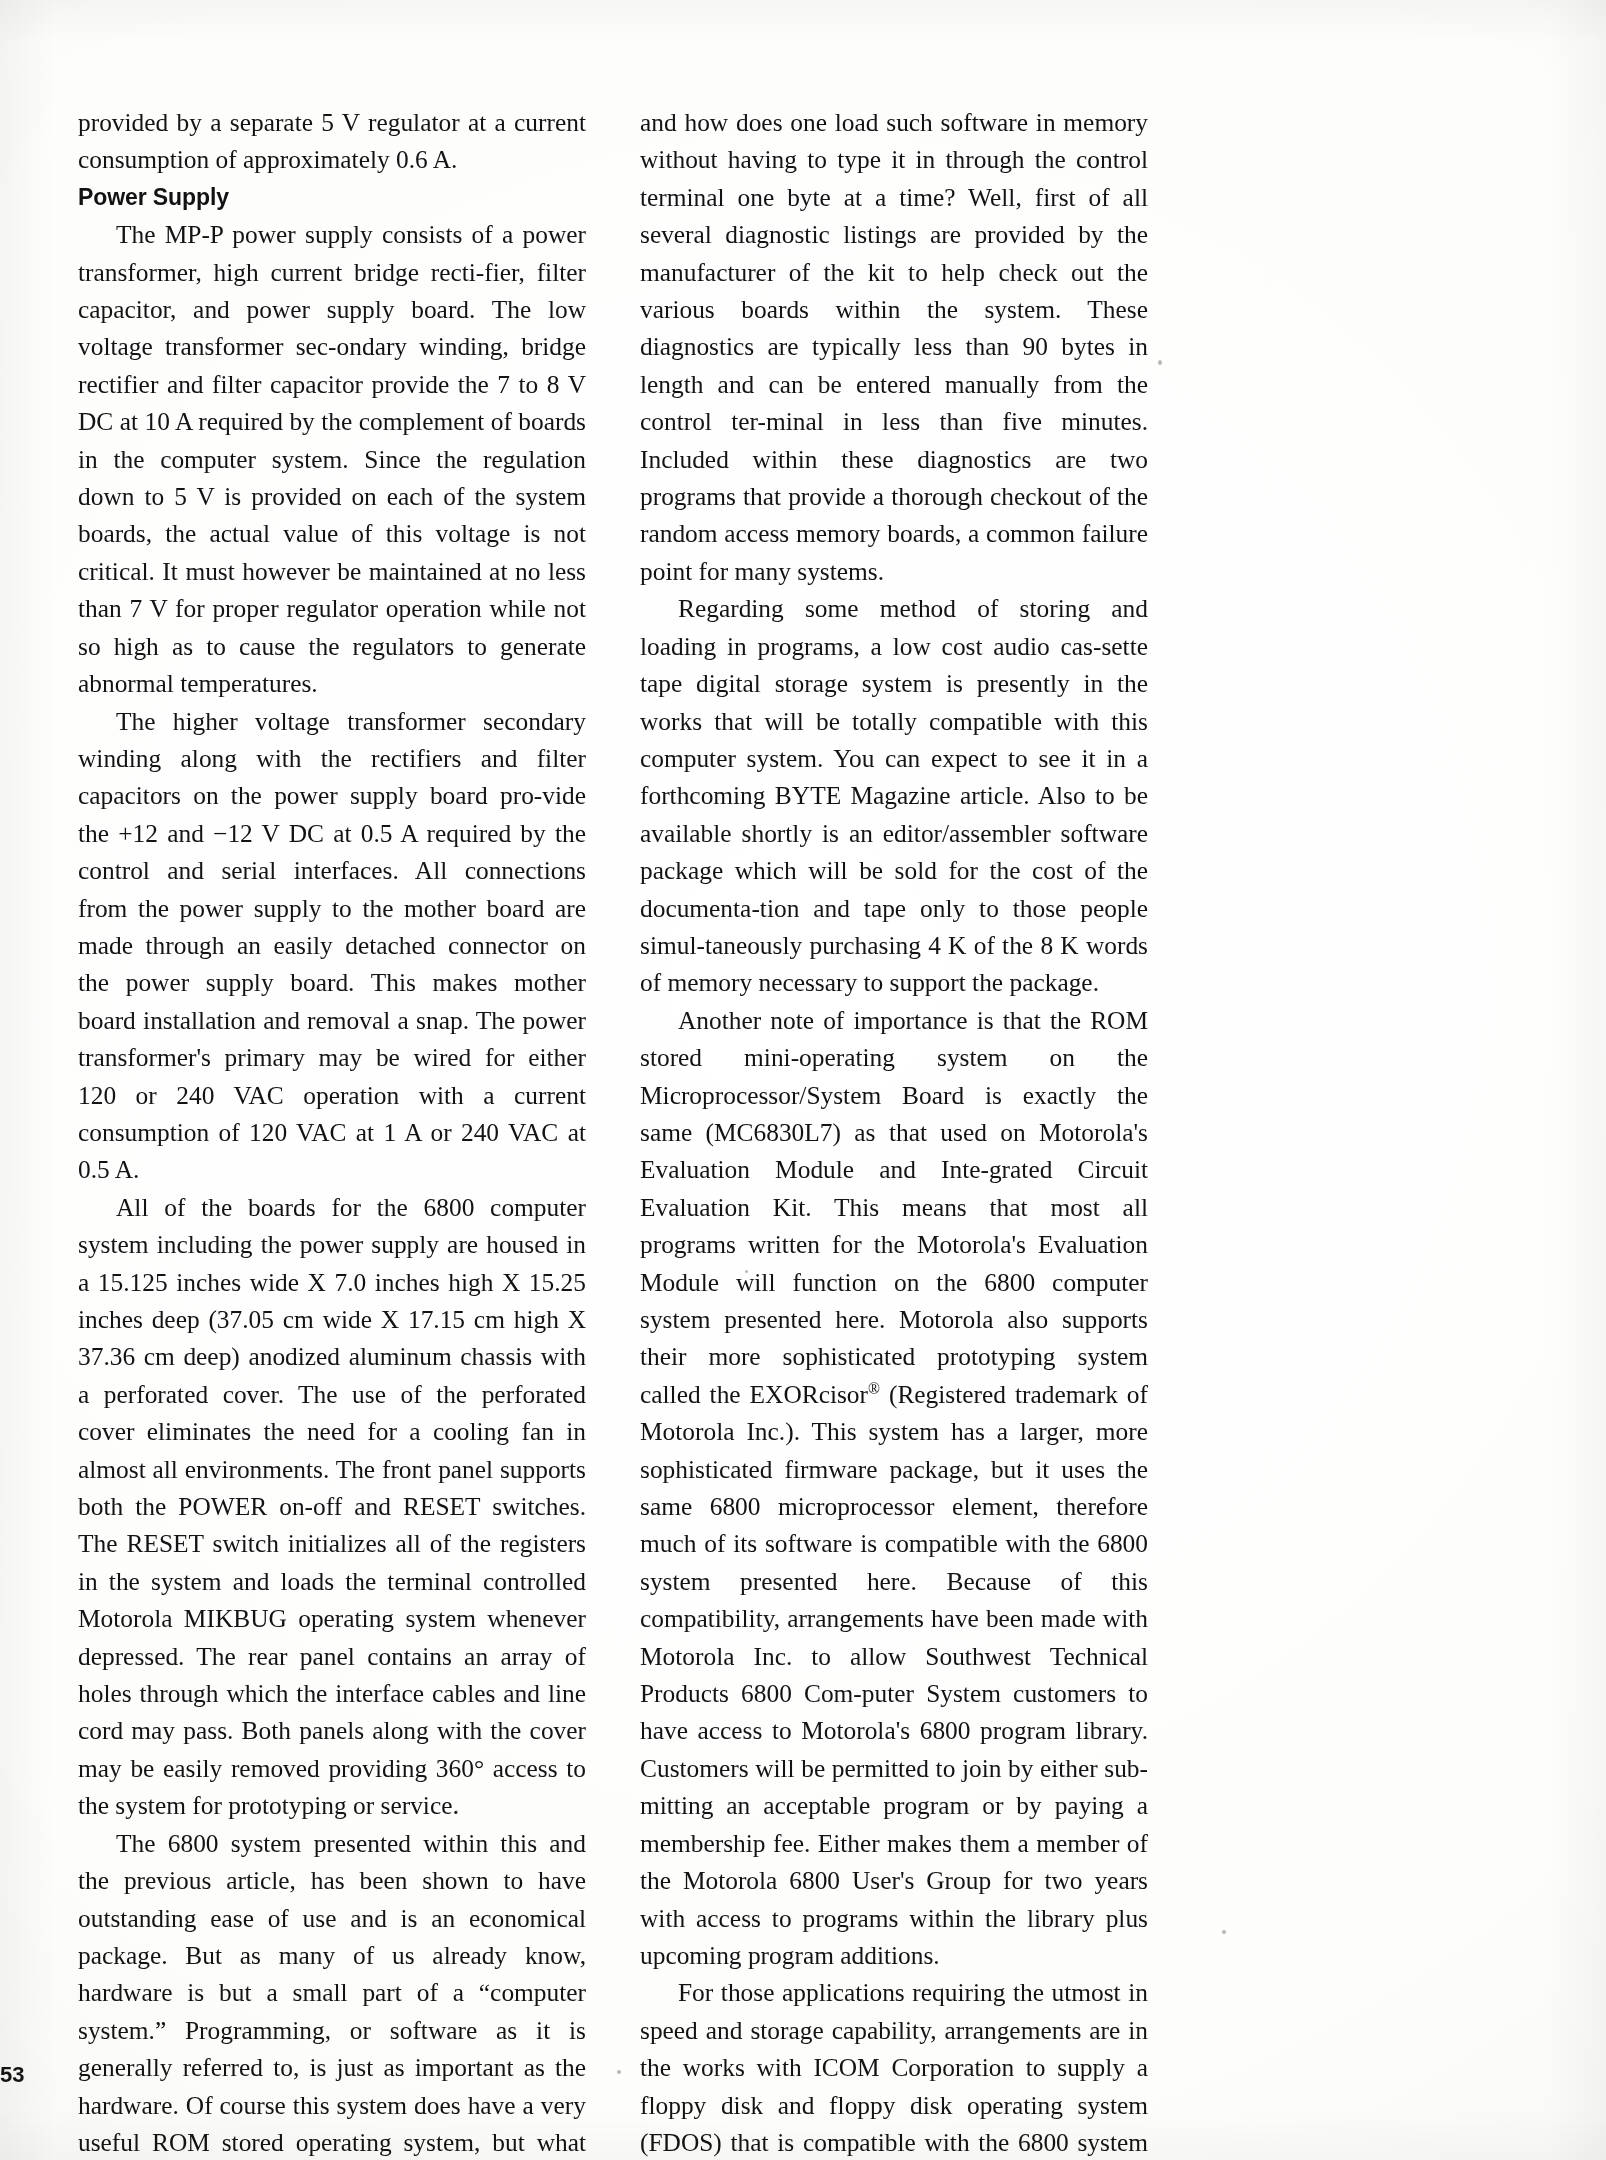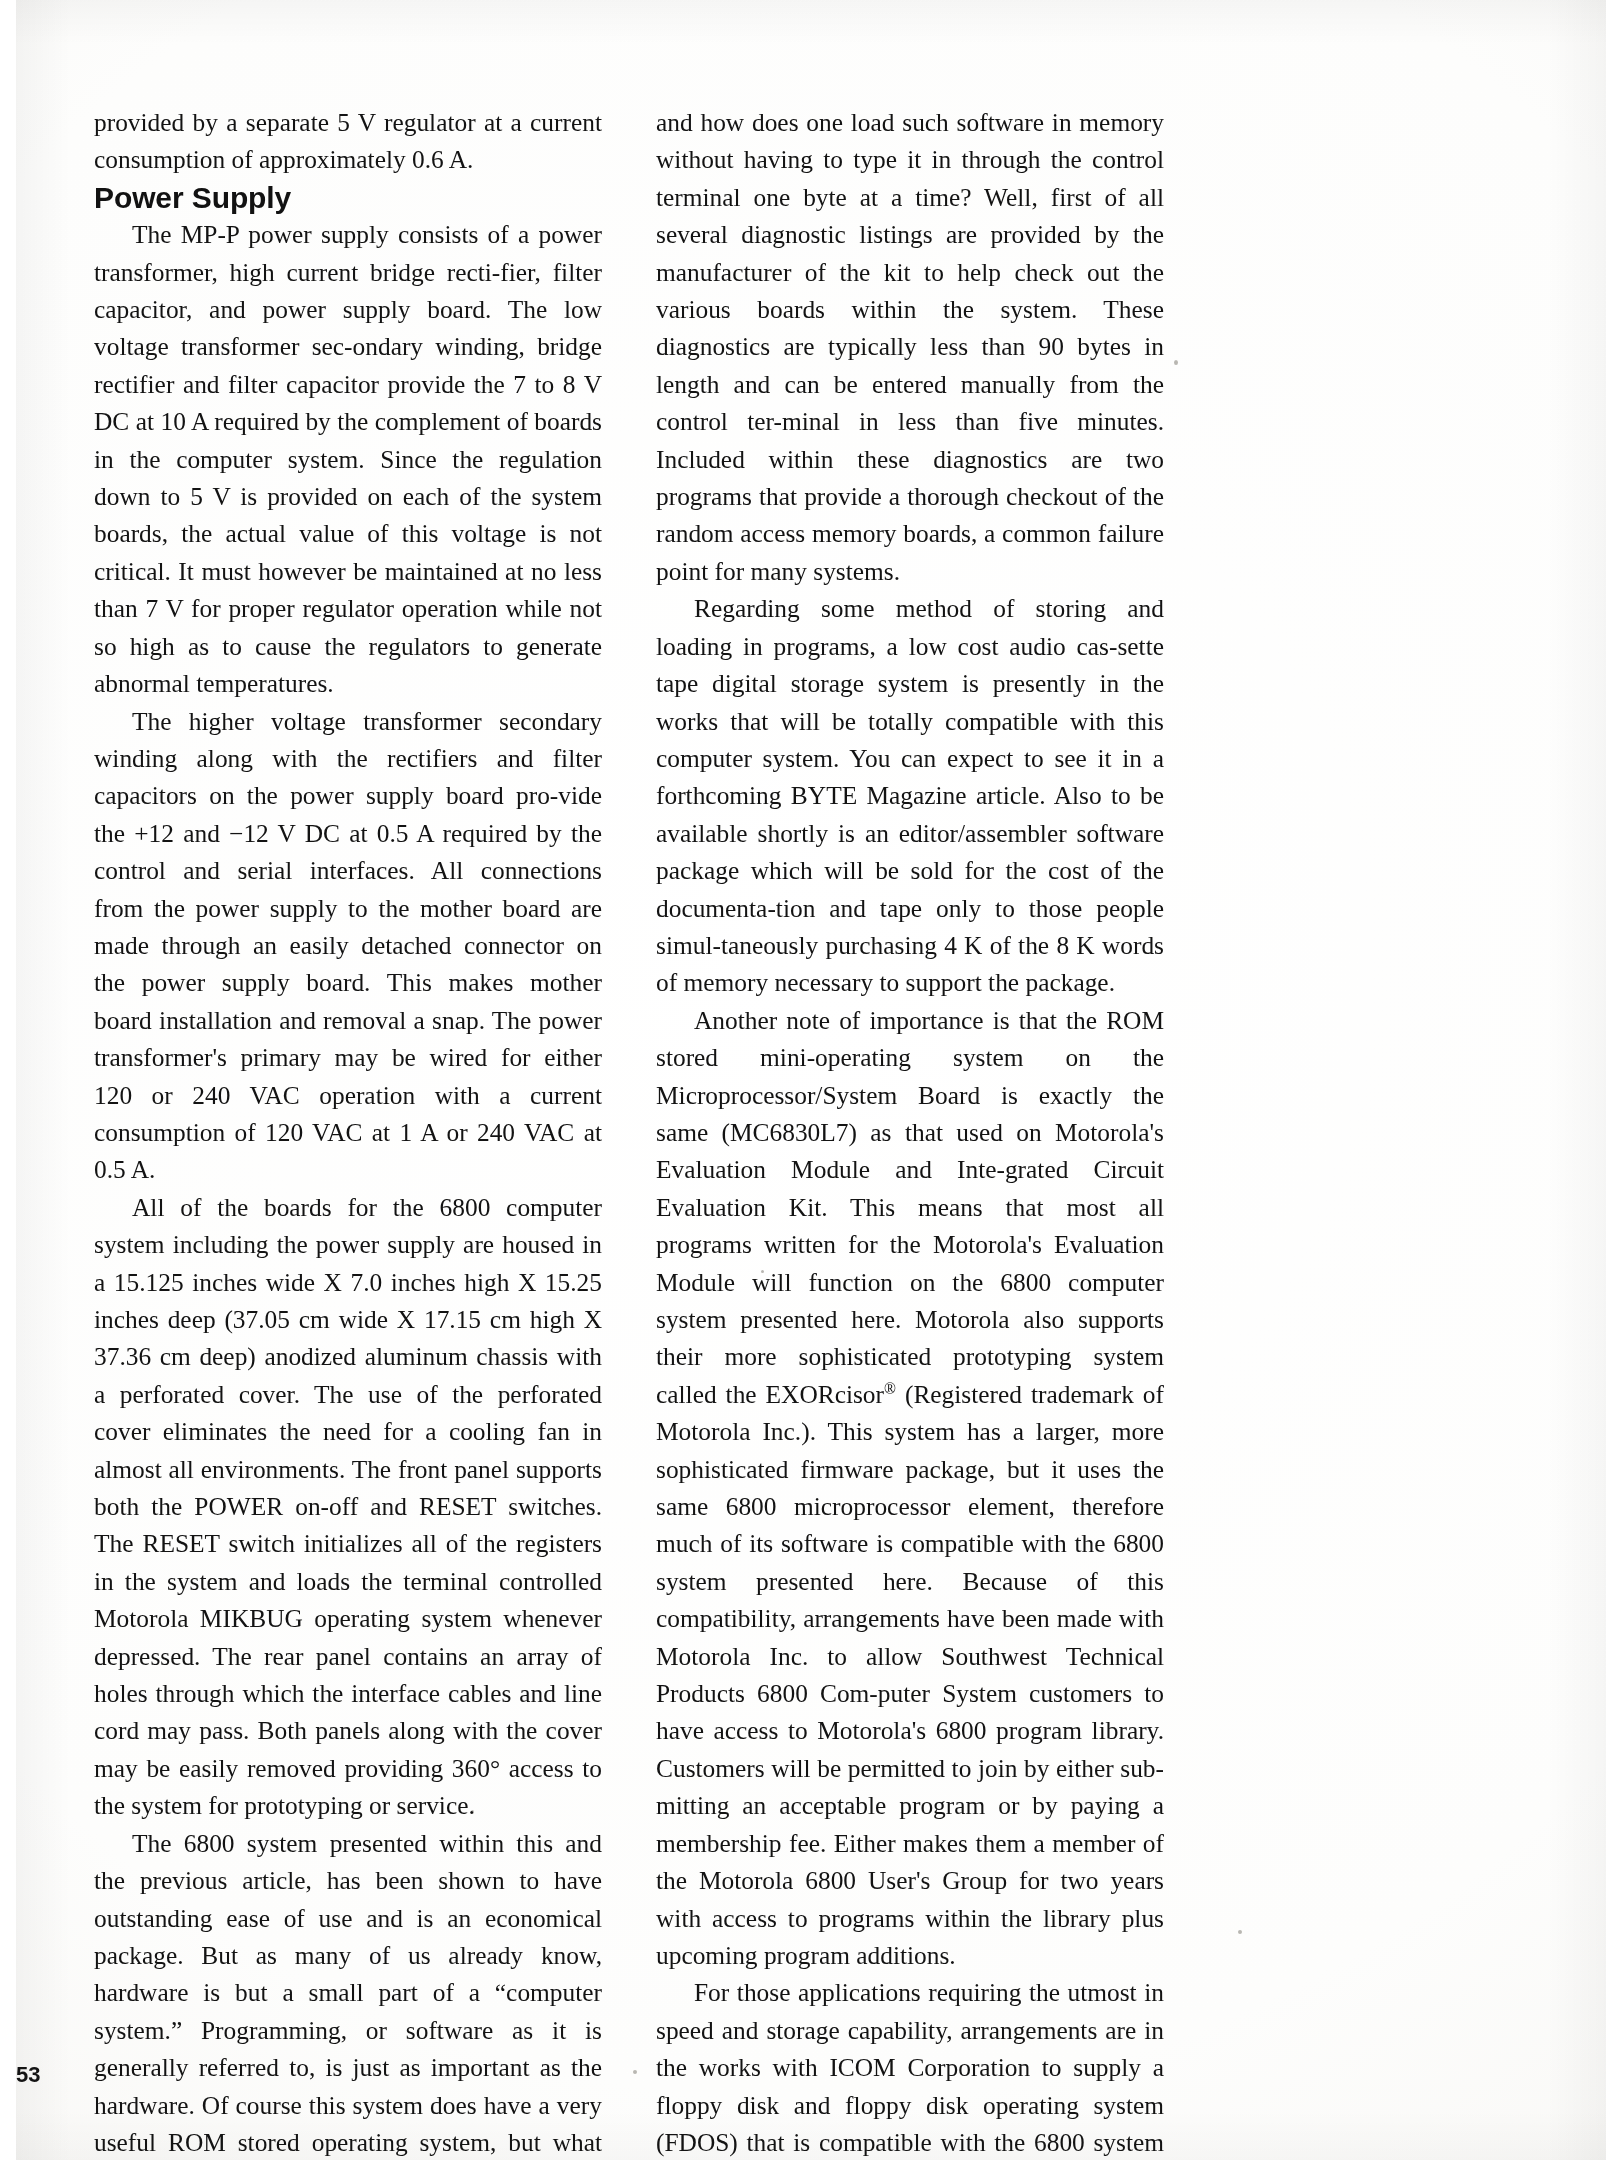--- a/index.html
+++ b/index.html
@@ -21,7 +21,6 @@
     inset: 0;
     background:
       radial-gradient(ellipse 120% 90% at 50% 45%, #ffffff 0%, #fdfdfc 58%, #f6f5f2 88%, #efeeea 100%);
-    margin-left: 16px;
   }
 
   

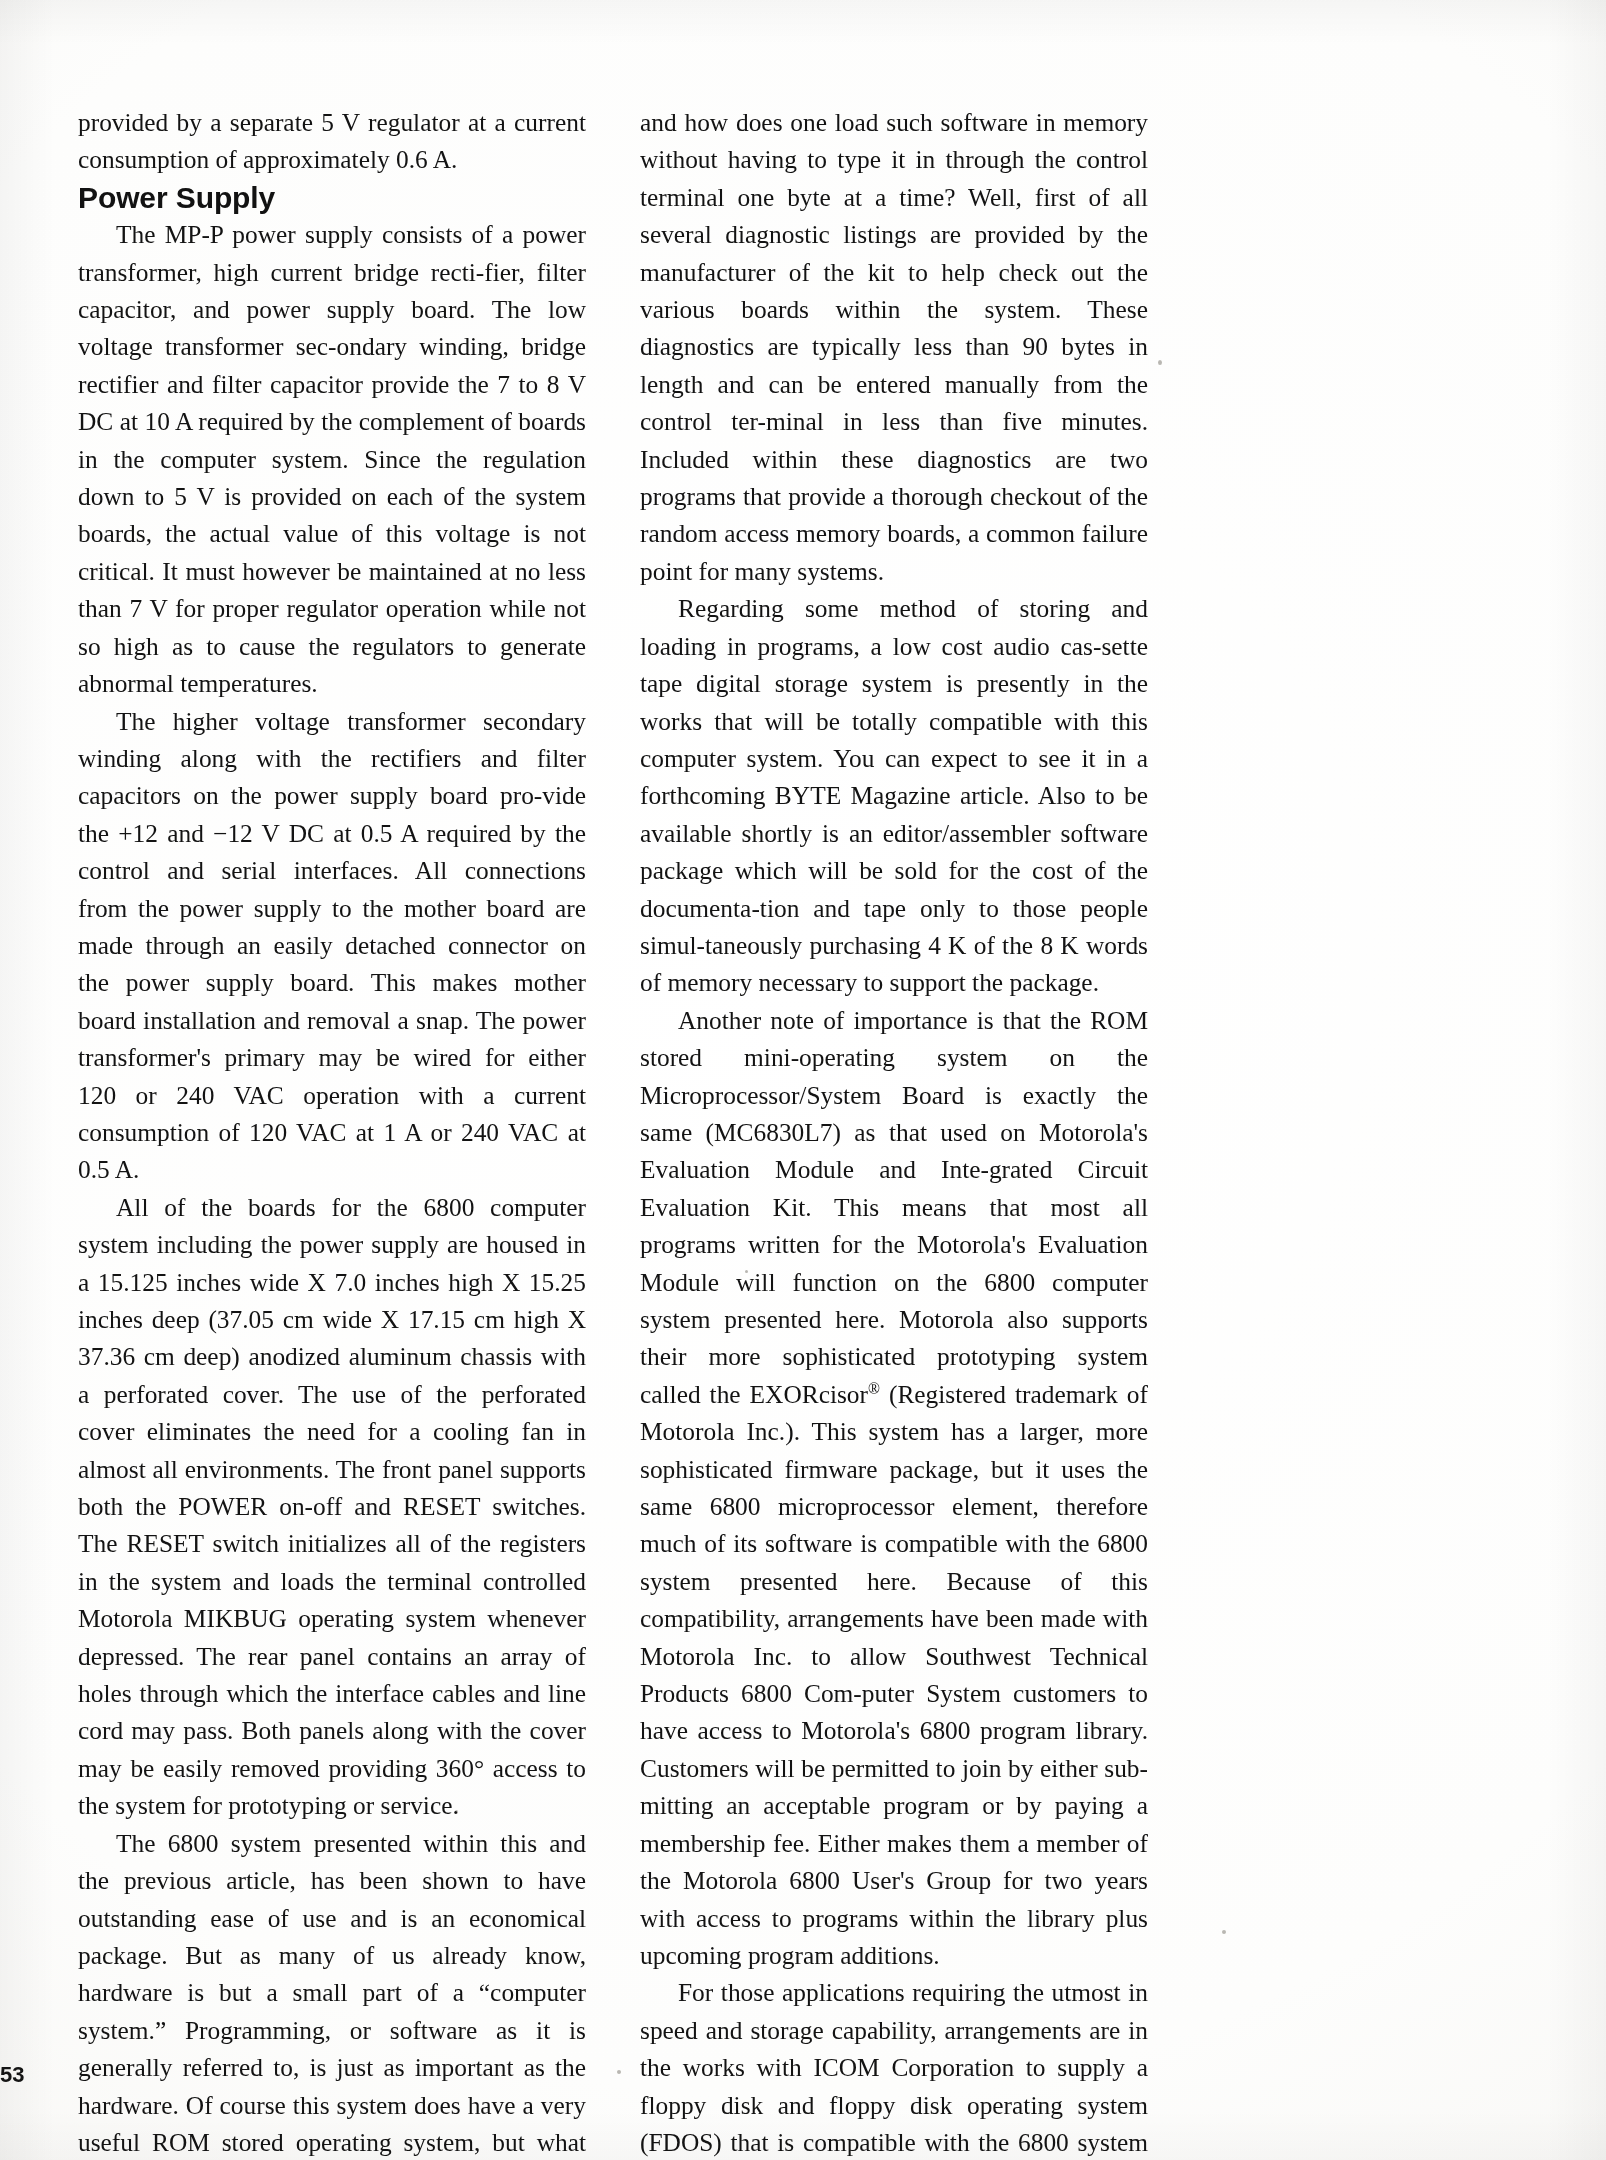--- a/index.html
+++ b/index.html
@@ -80,7 +80,7 @@
     margin: 0;
     font-family: "Liberation Sans", sans-serif;
     font-weight: bold;
-    font-size: 30px;
+    font-size: 23px;
     line-height: 37.4px;
     letter-spacing: -0.1px;
     color: #121212;

